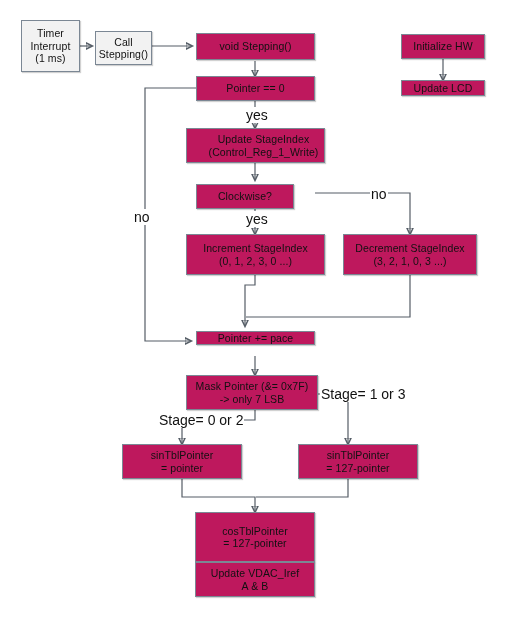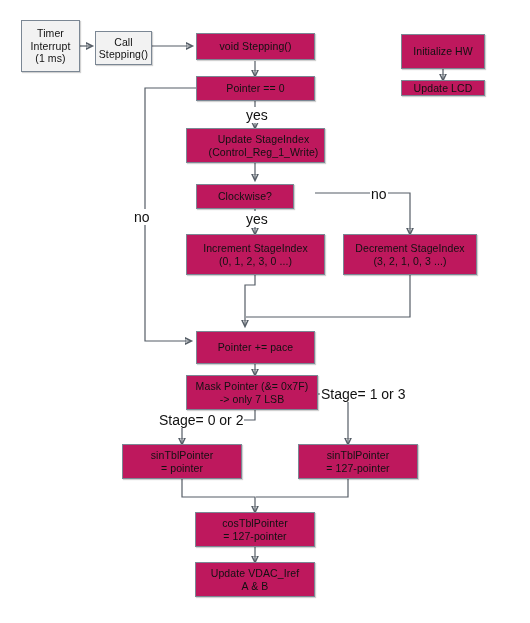--- a/index.html
+++ b/index.html
@@ -175,7 +175,7 @@
     <span class="ln">A &amp; B</span>
   </div>
 
-  <div class="node" style="left:401px; top:34px; width:84px; height:35px;">
+  <div class="node" style="left:401px; top:34px; width:84px; height:25px;">
     <span class="ln">Initialize HW</span>
   </div>
 

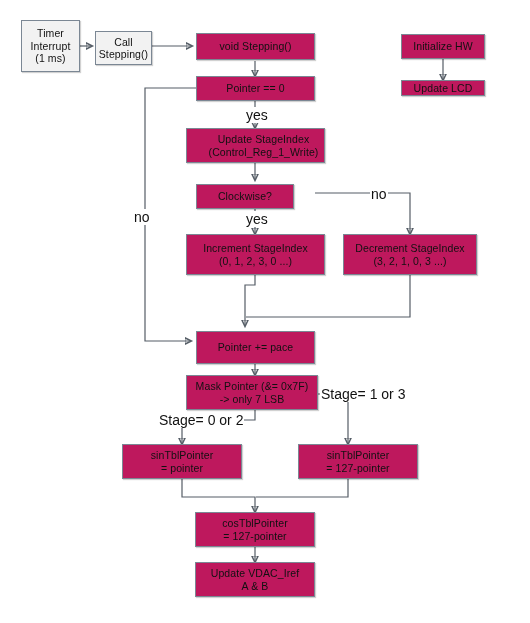--- a/index.html
+++ b/index.html
@@ -146,7 +146,7 @@
     <span class="ln">(3, 2, 1, 0, 3 ...)</span>
   </div>
 
-  <div class="node" style="left:196px; top:331px; width:119px; height:33px;">
+  <div class="node" style="left:196px; top:331px; width:119px; height:14px;">
     <span class="ln">Pointer += pace</span>
   </div>
 

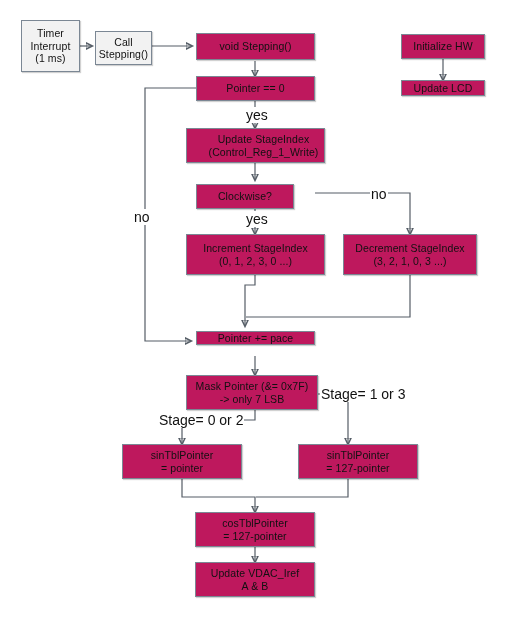--- a/index.html
+++ b/index.html
@@ -165,7 +165,7 @@
     <span class="ln">= 127-pointer</span>
   </div>
 
-  <div class="node" style="left:195px; top:512px; width:120px; height:35px;">
+  <div class="node" style="left:195px; top:512px; width:120px; height:50px;">
     <span class="ln">cosTblPointer</span>
     <span class="ln">= 127-pointer</span>
   </div>

